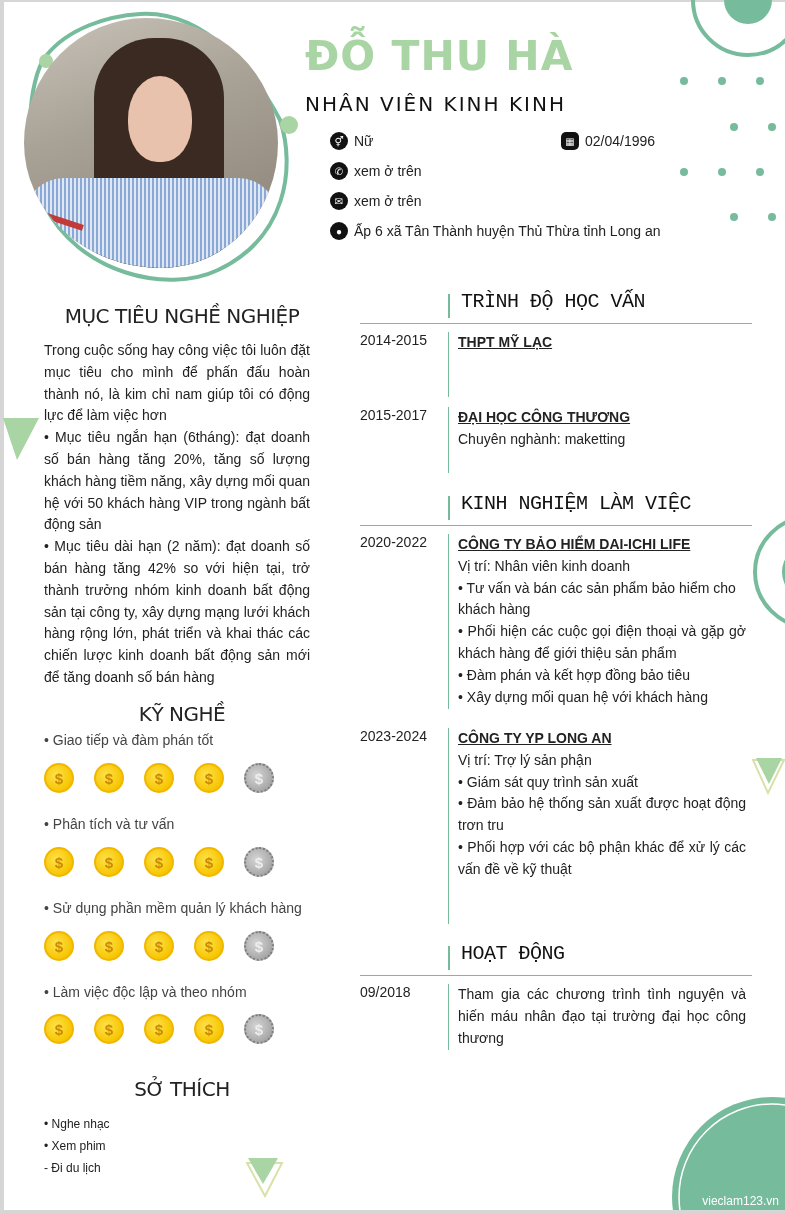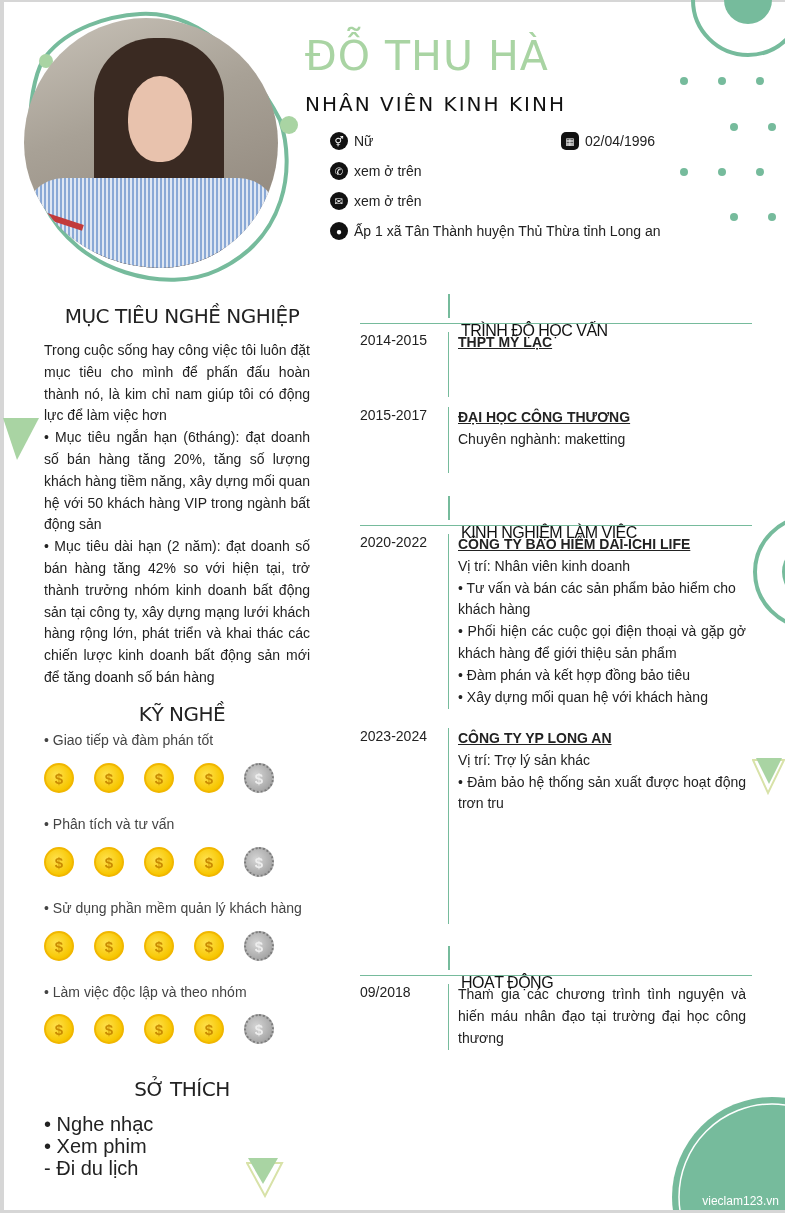--- a/index.html
+++ b/index.html
@@ -29,7 +29,7 @@
   .photo .stripe { position: absolute; left: 16px; top: 200px; width: 44px; height: 6px; background: #c23a3a; transform: rotate(18deg); }
 
   
-  .name { position: absolute; left: 305px; top: 36px; font-size: 41px; font-weight: 400; color: #a9d4a3; letter-spacing: 1px; line-height: 1; font-family: "DejaVu Sans", sans-serif; }
+  .name { position: absolute; left: 305px; top: 36px; font-size: 41px; font-weight: 700; color: #a9d4a3; letter-spacing: 1px; line-height: 1; font-family: "DejaVu Sans", sans-serif; }
   .job-title { position: absolute; left: 305px; top: 92px; font-size: 20px; color: #111; letter-spacing: 2px; font-family: "DejaVu Sans", sans-serif; }
   .info-row { position: absolute; display: flex; align-items: center; font-size: 14px; color: #222; }
   .info-icon { width: 18px; height: 18px; border-radius: 50%; background: #111; color: #fff; display: inline-flex; align-items: center; justify-content: center; font-size: 10px; margin-right: 6px; }

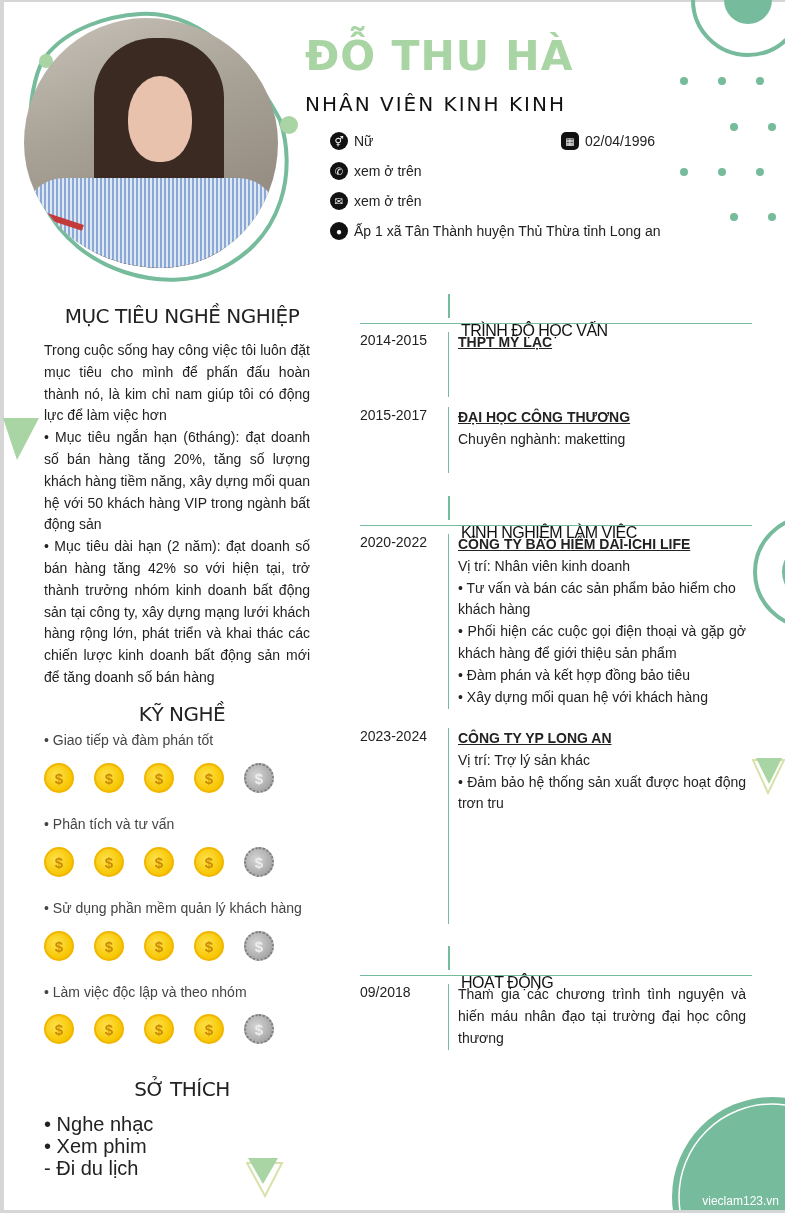--- a/index.html
+++ b/index.html
@@ -138,7 +138,7 @@
 </div>
 <div class="info-row" style="left:330px;top:222px">
   <span class="info-icon">●</span>
-  <span>Ấp 1 xã Tân Thành huyện Thủ Thừa tỉnh Long an</span>
+  <span>Ấp 6 xã Tân Thành huyện Thủ Thừa tỉnh Long an</span>
 </div>
 
 <div class="sec-title-left" style="top:304px">MỤC TIÊU NGHỀ NGHIỆP</div>

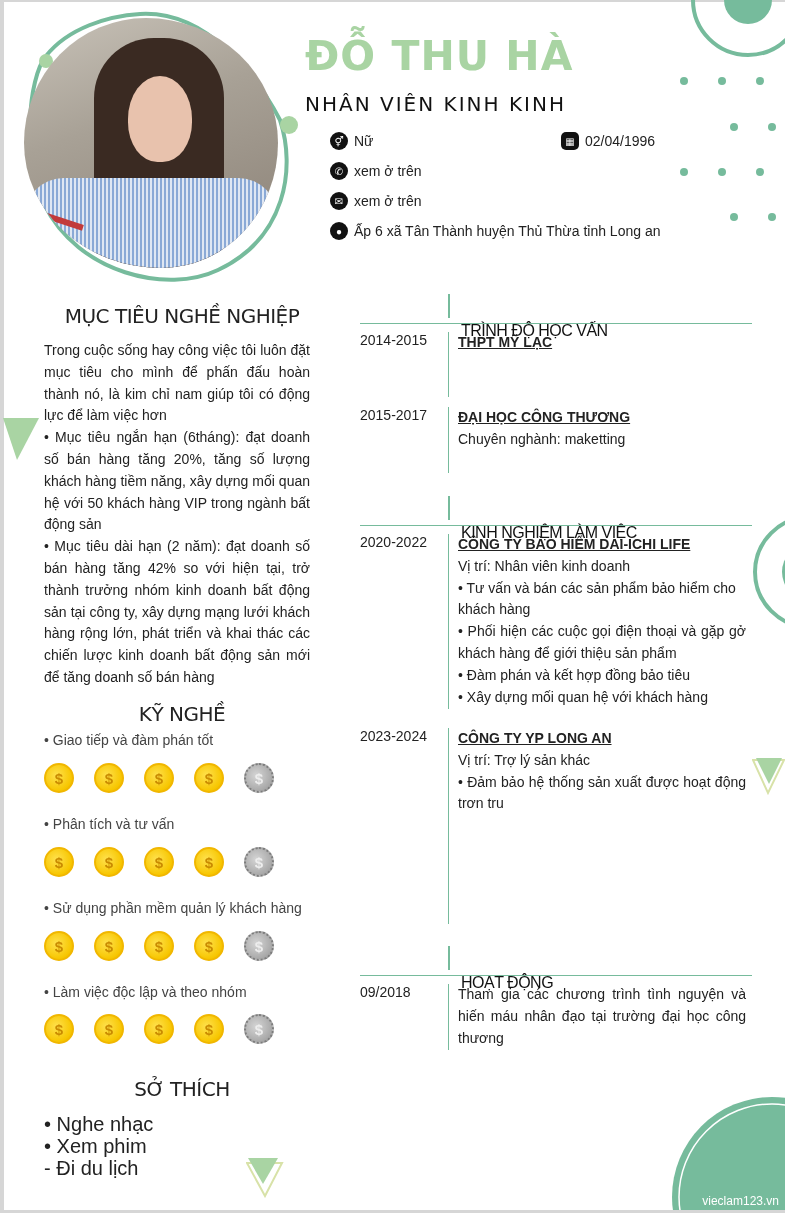--- a/index.html
+++ b/index.html
@@ -48,7 +48,7 @@
   
   .sec-head { position: absolute; left: 360px; width: 392px; }
   .sec-head .bar { position: absolute; left: 88px; top: 6px; width: 2px; height: 24px; background: #76bb9c; }
-  .sec-head .title { position: absolute; left: 101px; top: 2px; font-size: 16px; color: #111; font-family: Liberation Sans, sans-serif; letter-spacing: -0.5px; margin-top: 32px; }
+  .sec-head .title { position: absolute; left: 101px; top: 2px; font-size: 20px; color: #111; font-family: Liberation Mono, monospace; letter-spacing: -0.5px; }
   .sec-head .line { position: absolute; left: 0; top: 35px; width: 392px; height: 1px; background: #76bb9c; }
   .entry { position: absolute; left: 360px; width: 392px; }
   .entry .date { position: absolute; left: 0; width: 80px; text-align: left; font-size: 14px; color: #222; }

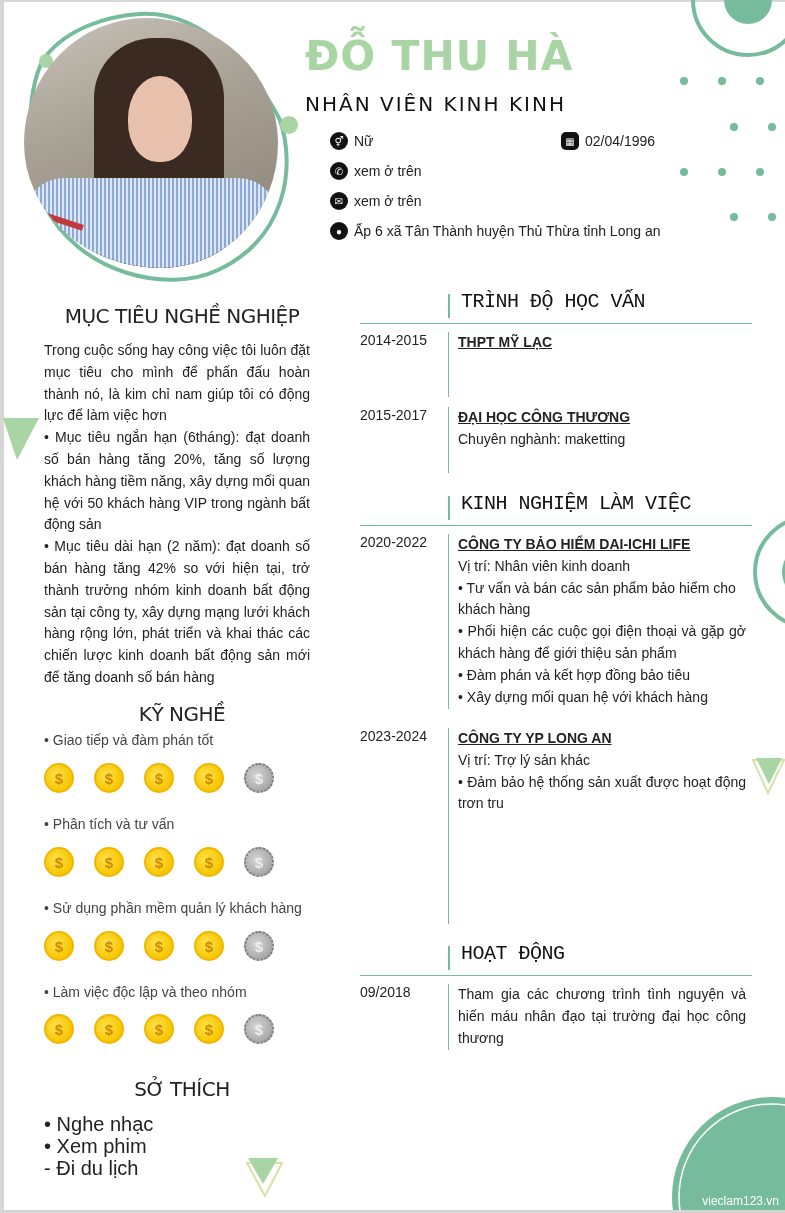--- a/index.html
+++ b/index.html
@@ -236,7 +236,7 @@
   <div class="vline" style="height:196px"></div>
   <div class="body">
     <p class="org">CÔNG TY YP LONG AN</p>
-    <p>Vị trí: Trợ lý sản khác</p>
+    <p>Vị trí: Trợ lý sản phận</p>
     <p>• Đảm bảo hệ thống sản xuất được hoạt động trơn tru</p>
   </div>
 </div>

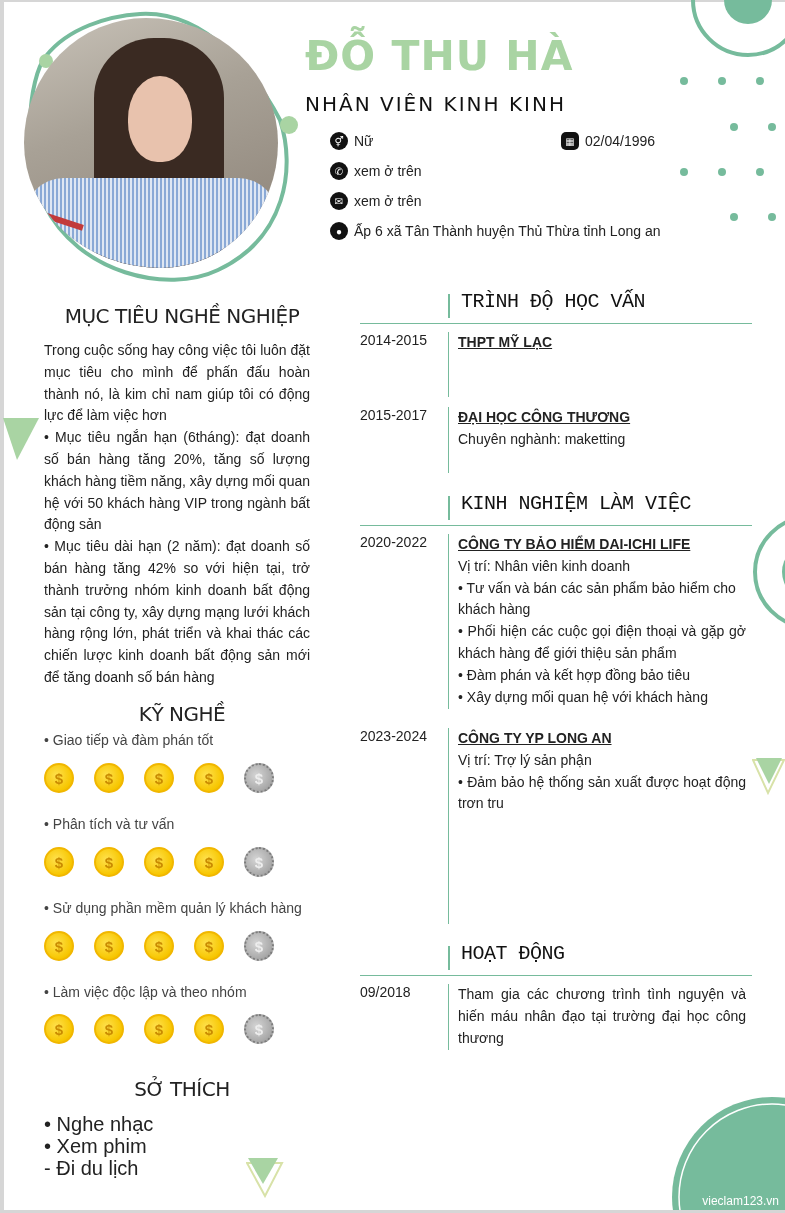--- a/index.html
+++ b/index.html
@@ -237,6 +237,7 @@
   <div class="body">
     <p class="org">CÔNG TY YP LONG AN</p>
     <p>Vị trí: Trợ lý sản phận</p>
+    <p>• Giám sát quy trình sản xuất</p>
     <p>• Đảm bảo hệ thống sản xuất được hoạt động trơn tru</p>
   </div>
 </div>

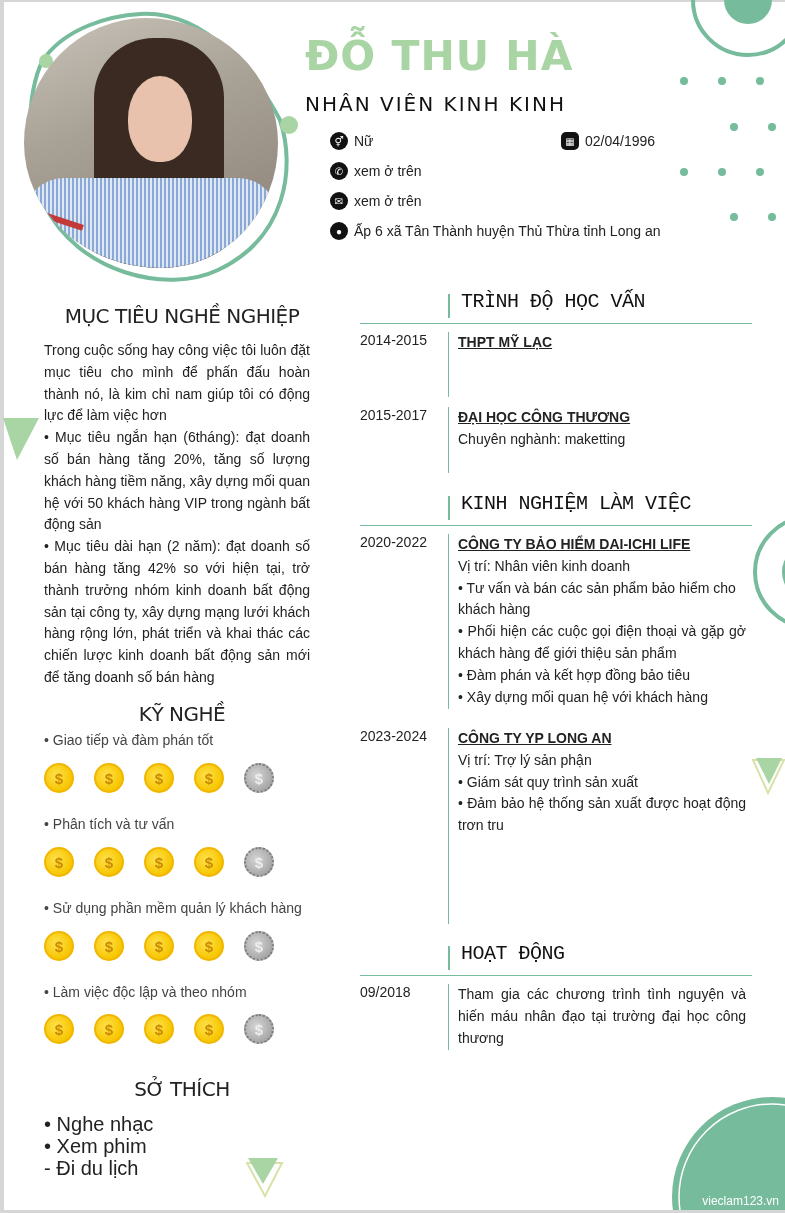--- a/index.html
+++ b/index.html
@@ -239,6 +239,7 @@
     <p>Vị trí: Trợ lý sản phận</p>
     <p>• Giám sát quy trình sản xuất</p>
     <p>• Đảm bảo hệ thống sản xuất được hoạt động trơn tru</p>
+    <p>• Phối hợp với các bộ phận khác để xử lý các vấn đề về kỹ thuật</p>
   </div>
 </div>
 

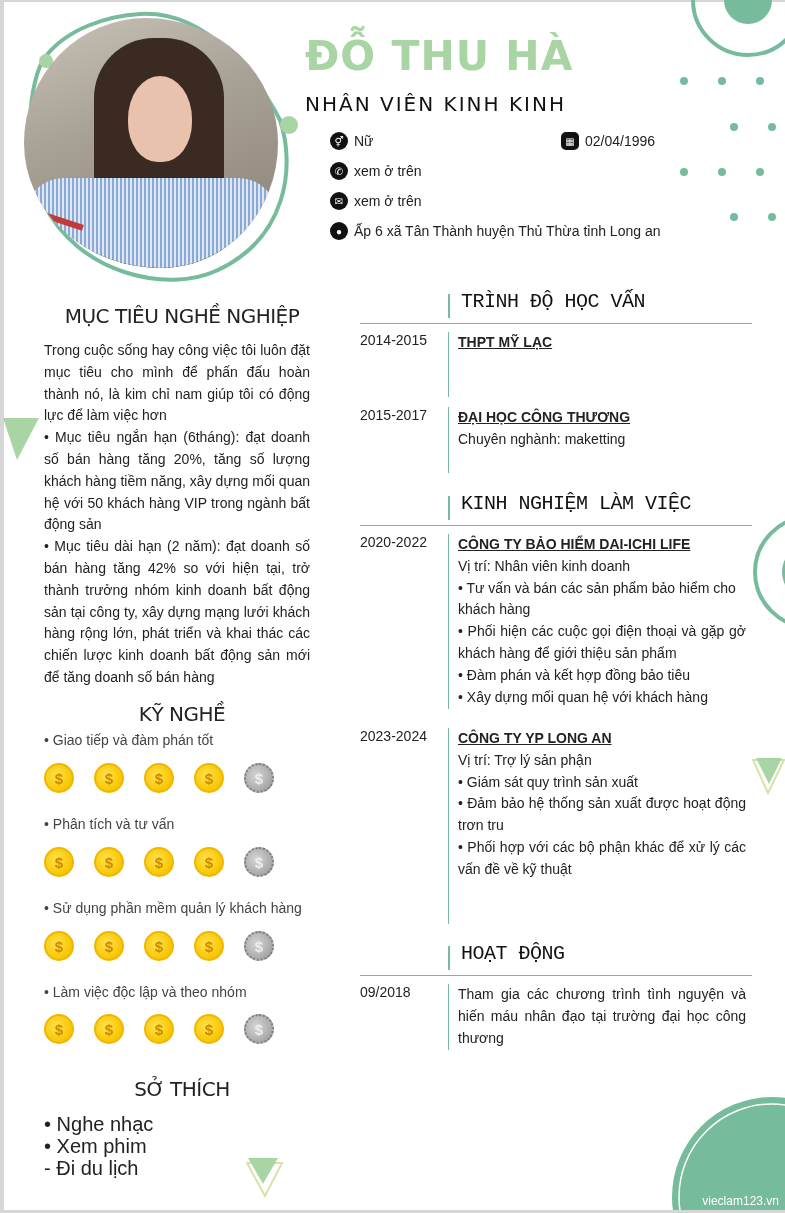--- a/index.html
+++ b/index.html
@@ -43,7 +43,7 @@
   .coin { width: 30px; height: 30px; border-radius: 50%; display: flex; align-items: center; justify-content: center; font-size: 15px; font-weight: bold; box-sizing: border-box; }
   .coin.full { background: radial-gradient(circle at 40% 40%, #ffe14d 0%, #f7c600 70%, #e0a800 100%); color: #c98a00; border: 2px solid #f1b700; }
   .coin.empty { background: radial-gradient(circle at 40% 40%, #d5d5d5 0%, #a9a9a9 70%, #8e8e8e 100%); color: #eee; border: 2px dotted #7c7c7c; }
-  .hobbies { position: absolute; left: 44px; top: 1113px; font-size: 20px; line-height: 22px; color: #222; }
+  .hobbies { position: absolute; left: 44px; top: 1113px; font-size: 12px; line-height: 22px; color: #222; }
 
   
   .sec-head { position: absolute; left: 360px; width: 392px; }

